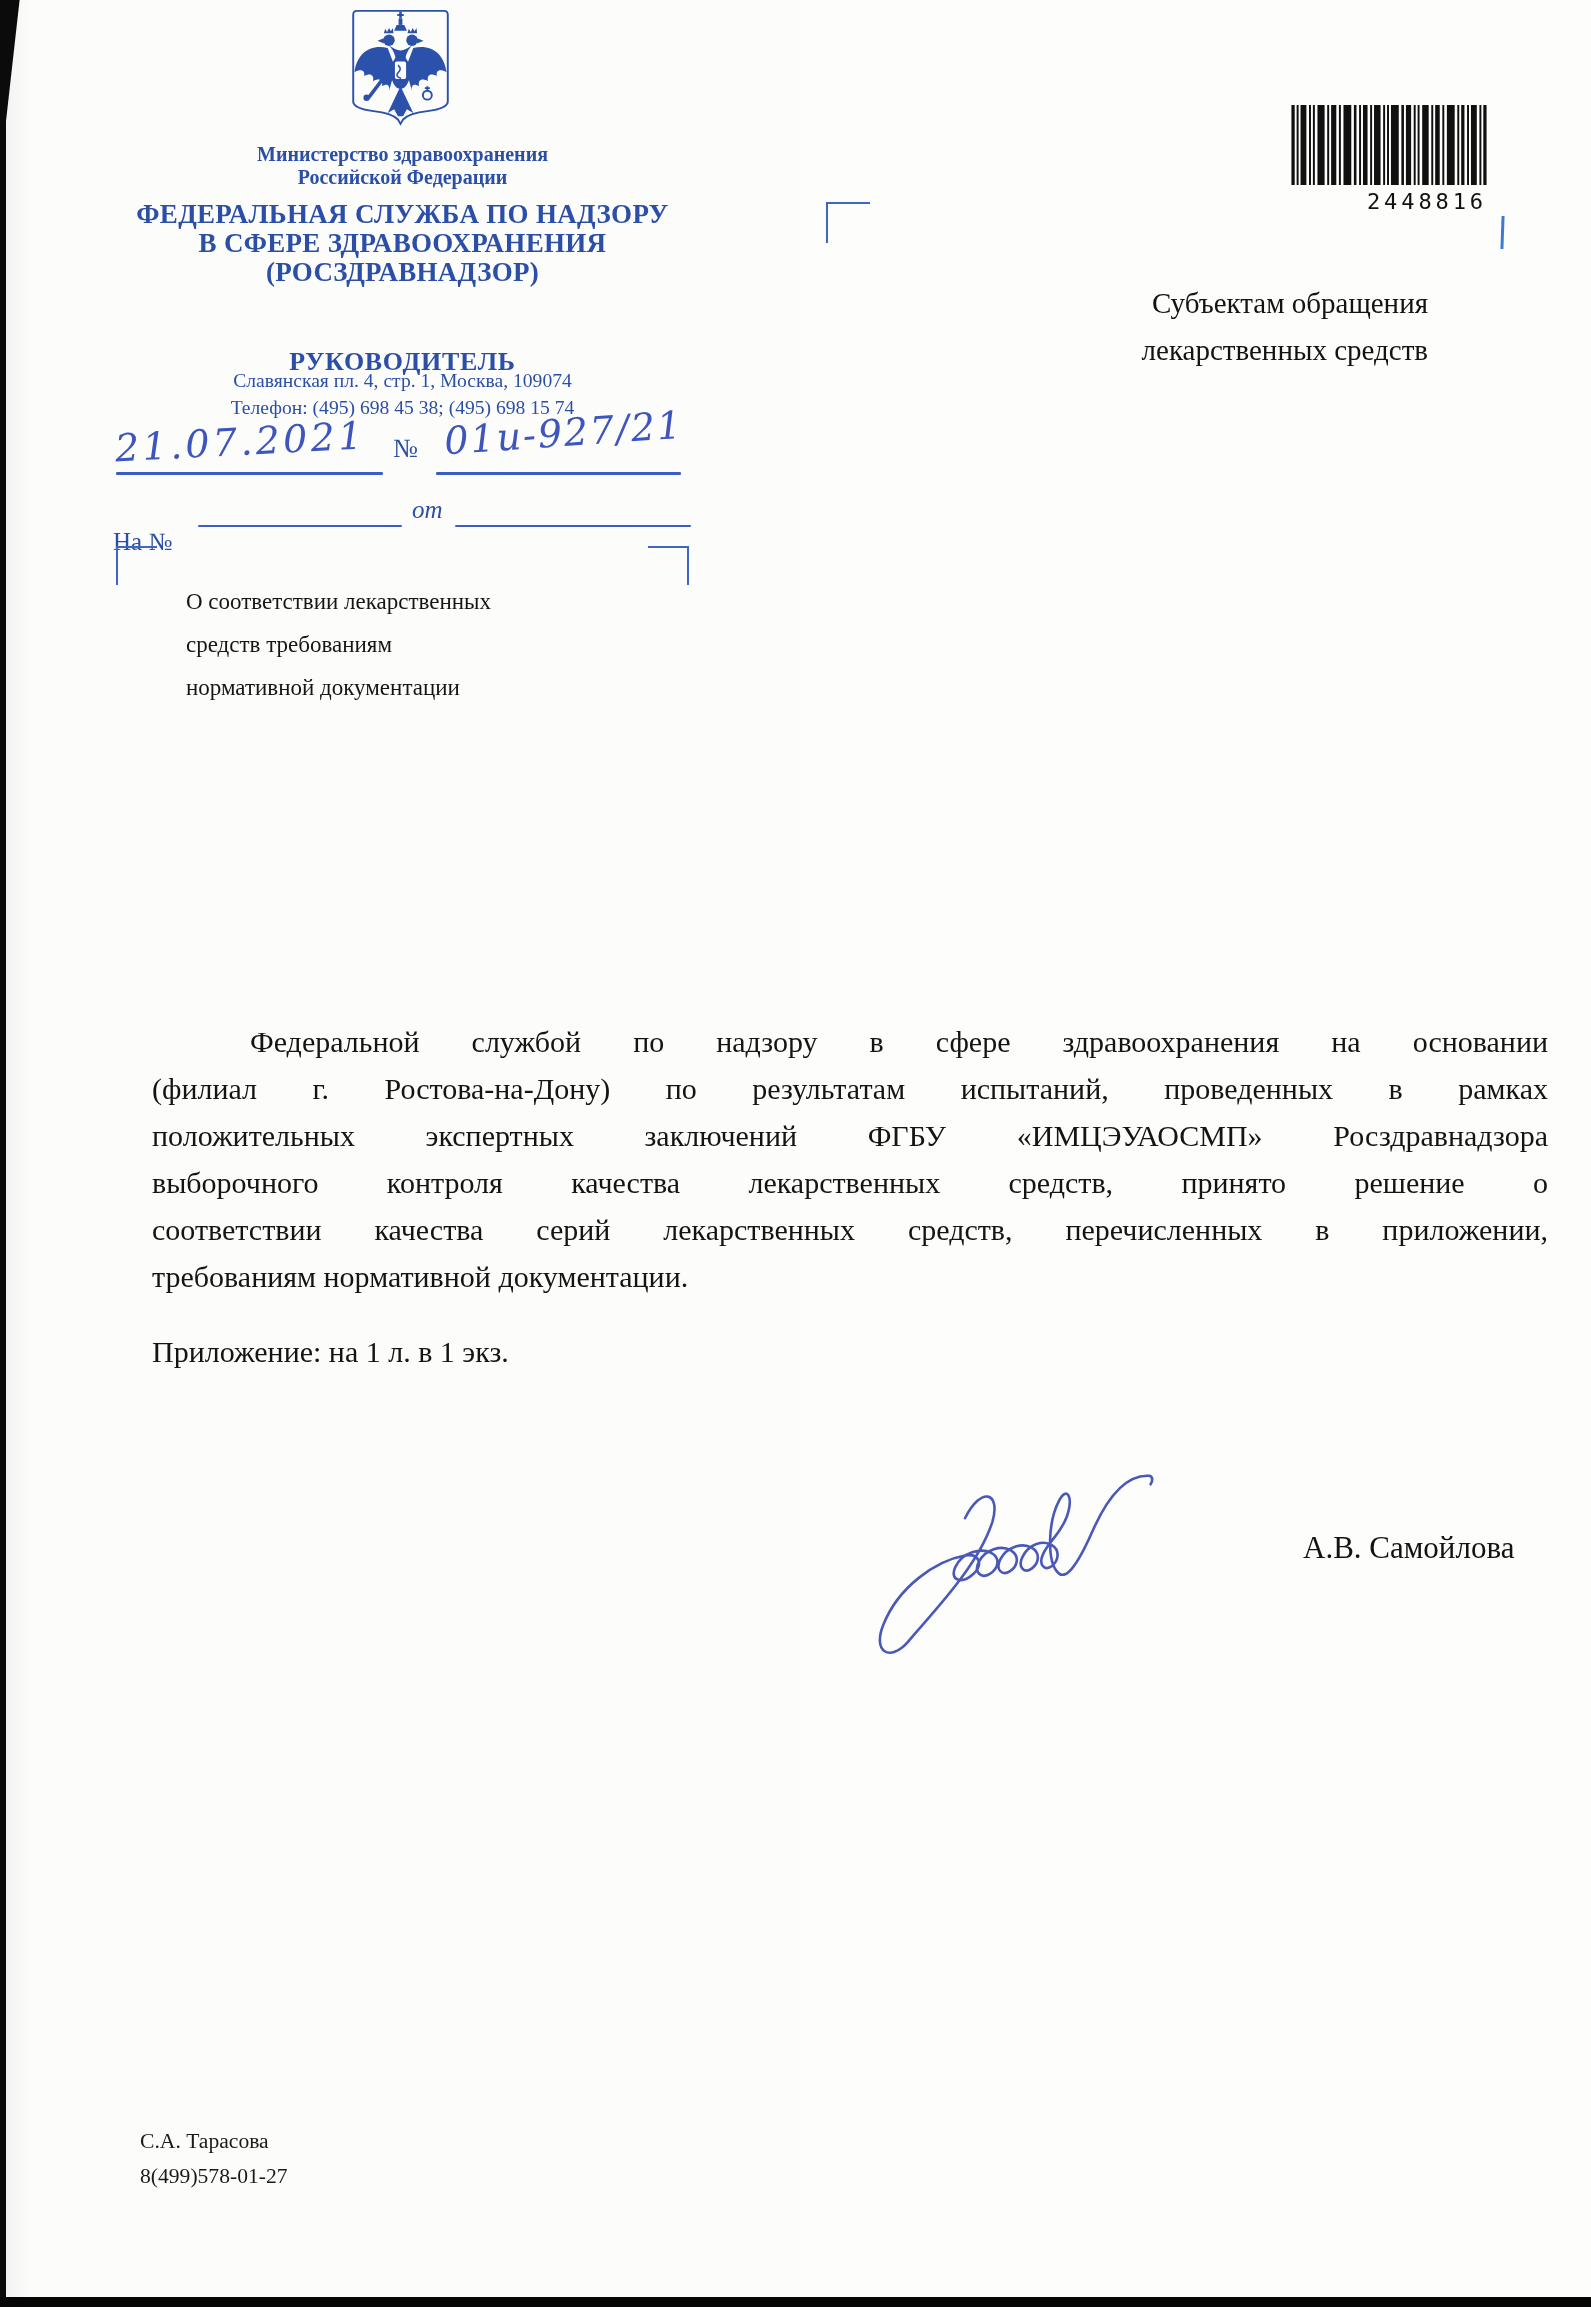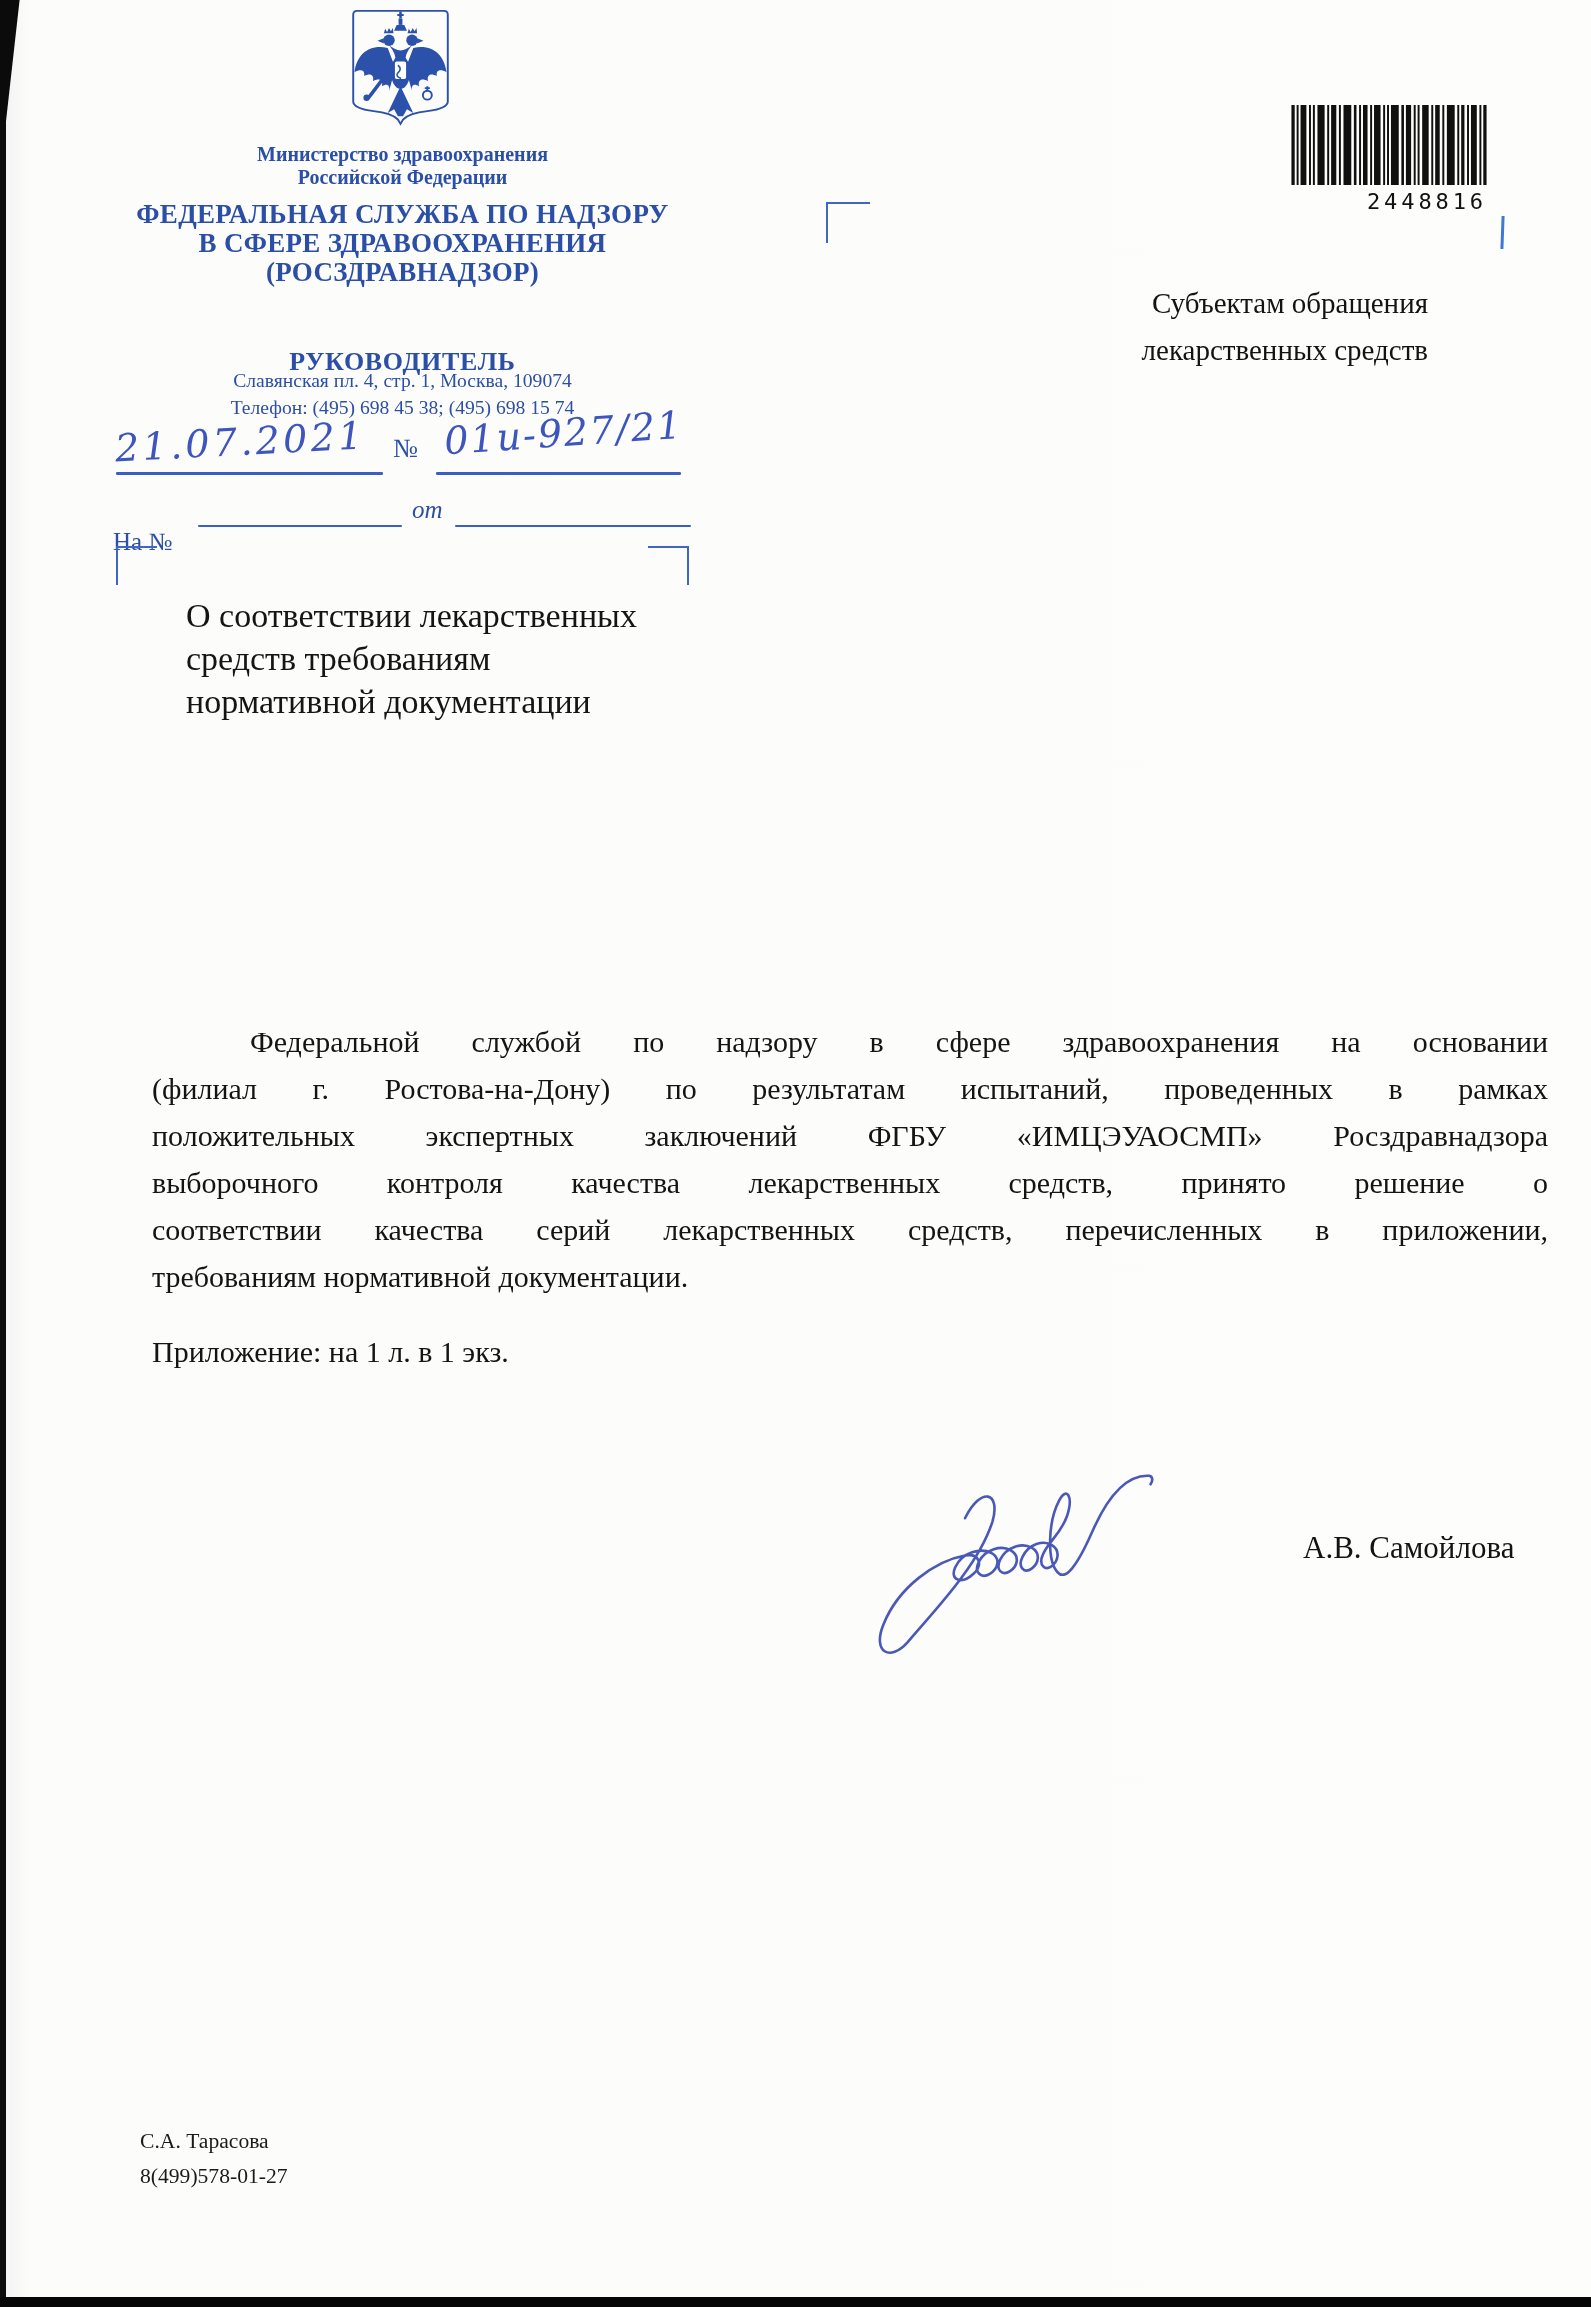--- a/index.html
+++ b/index.html
@@ -45,7 +45,7 @@
   .c-subj-r{left:648px;top:546px;}
   .c-addr{left:826px;top:202px;width:42px;height:39px;}
   
-  .subject{left:186px;top:594px;font-size:34px;line-height:43px;color:#151515;}
+  .subject{left:186px;top:580px;font-size:23px;line-height:43px;color:#151515;}
   .addressee{left:1014px;top:280px;width:414px;text-align:right;font-size:29px;line-height:47px;color:#131313;}
   
   .barcode-box{left:1291px;top:105px;width:196px;text-align:right;}

